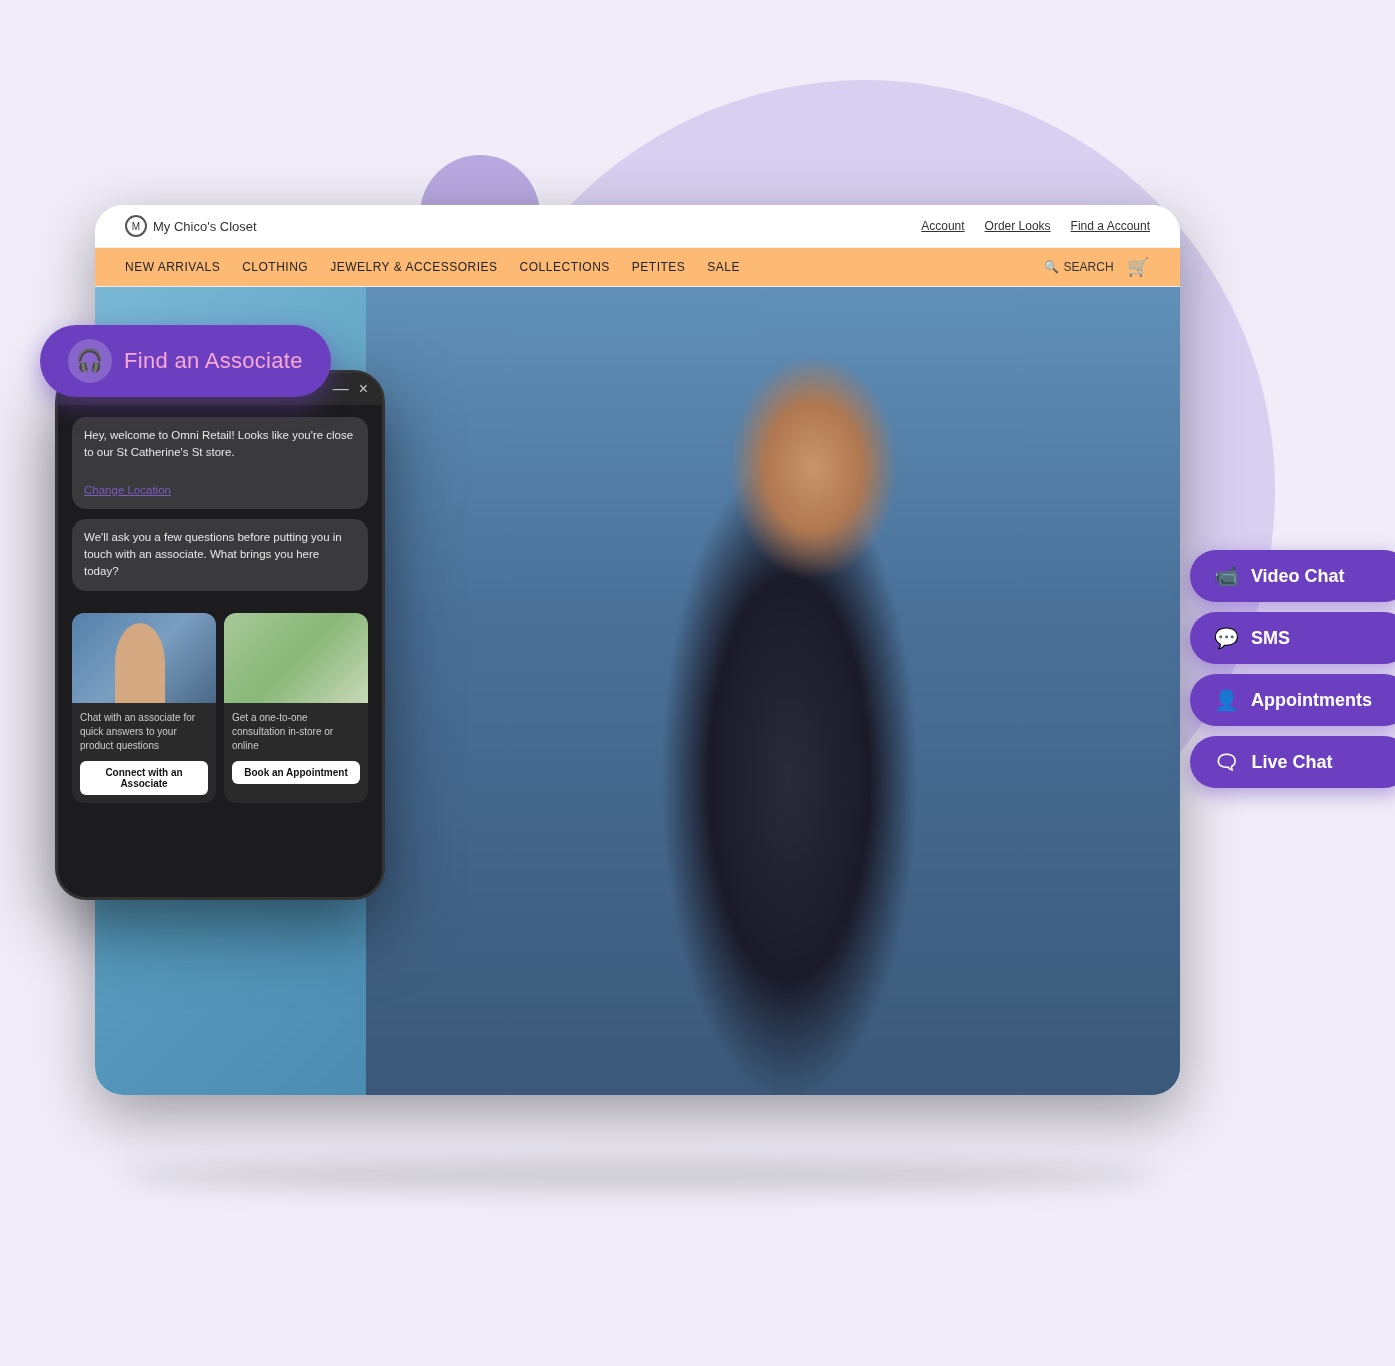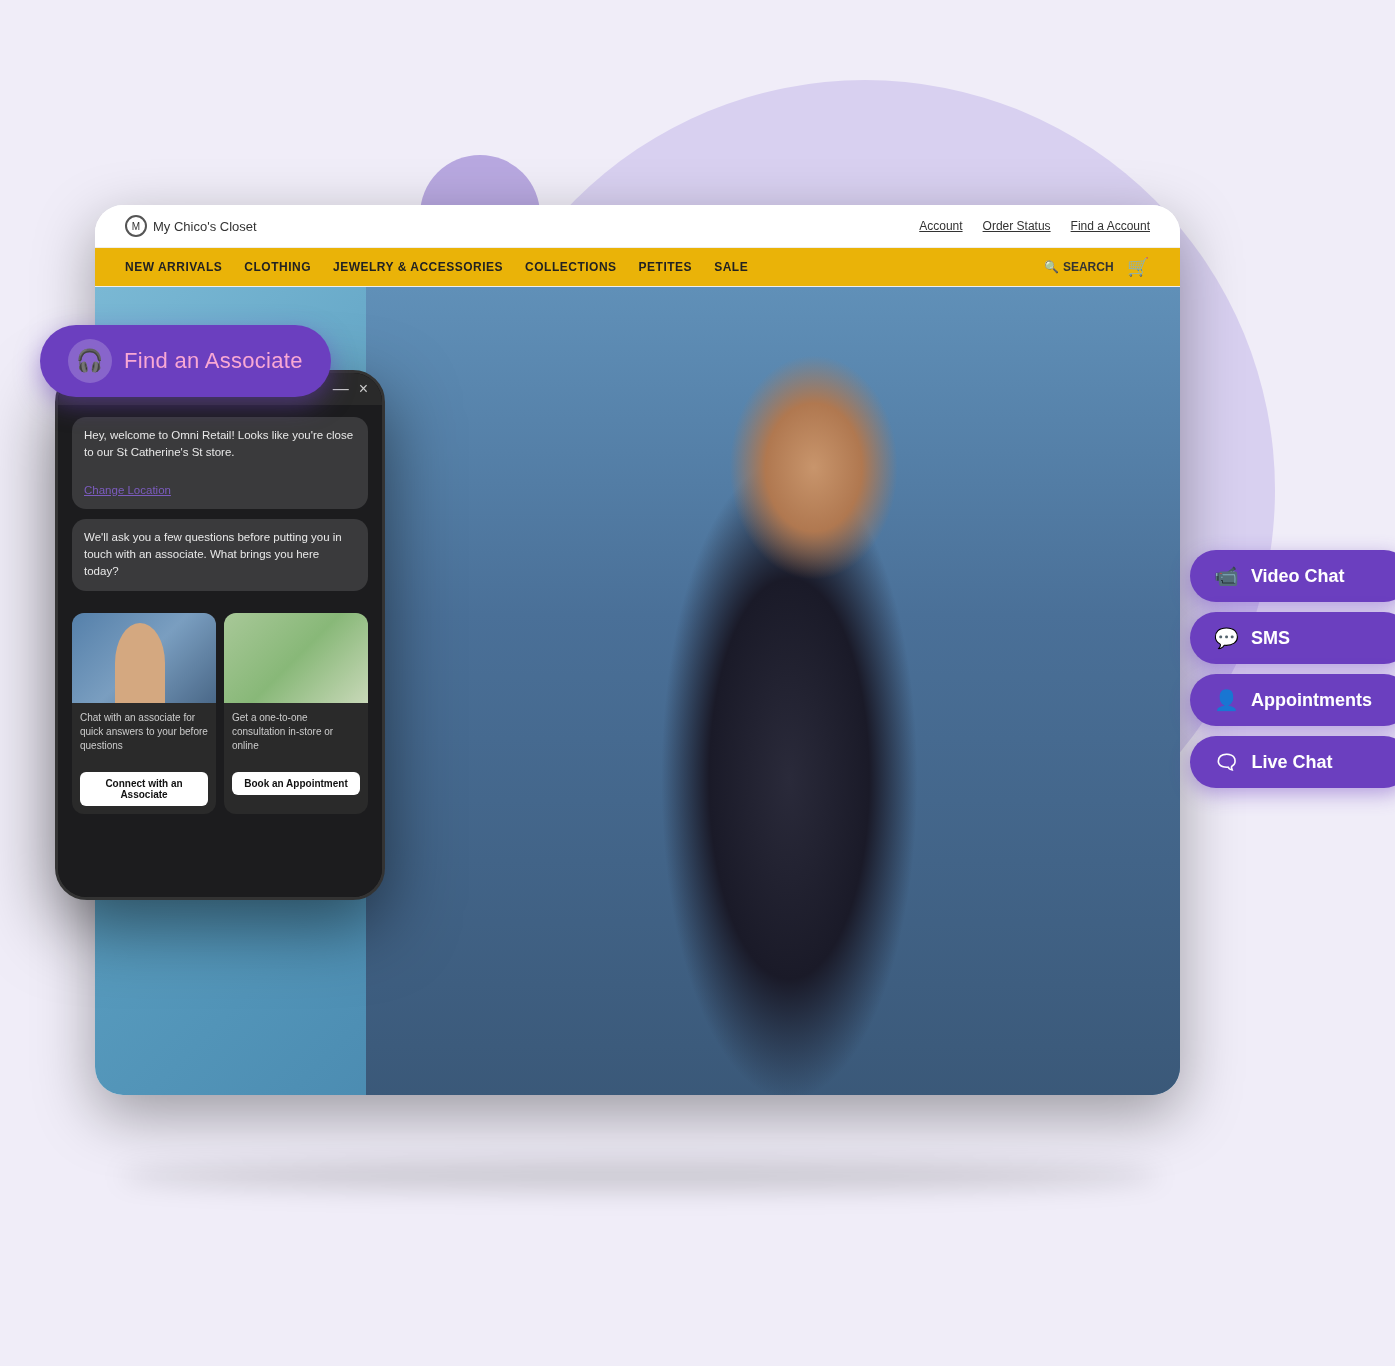--- a/index.html
+++ b/index.html
@@ -371,7 +371,7 @@
     </div>
     <div class="website-header-links">
       <a>Account</a>
-      <a>Order Status</a>
+      <a>Order Looks</a>
       <a>Find a Account</a>
     </div>
   </div>

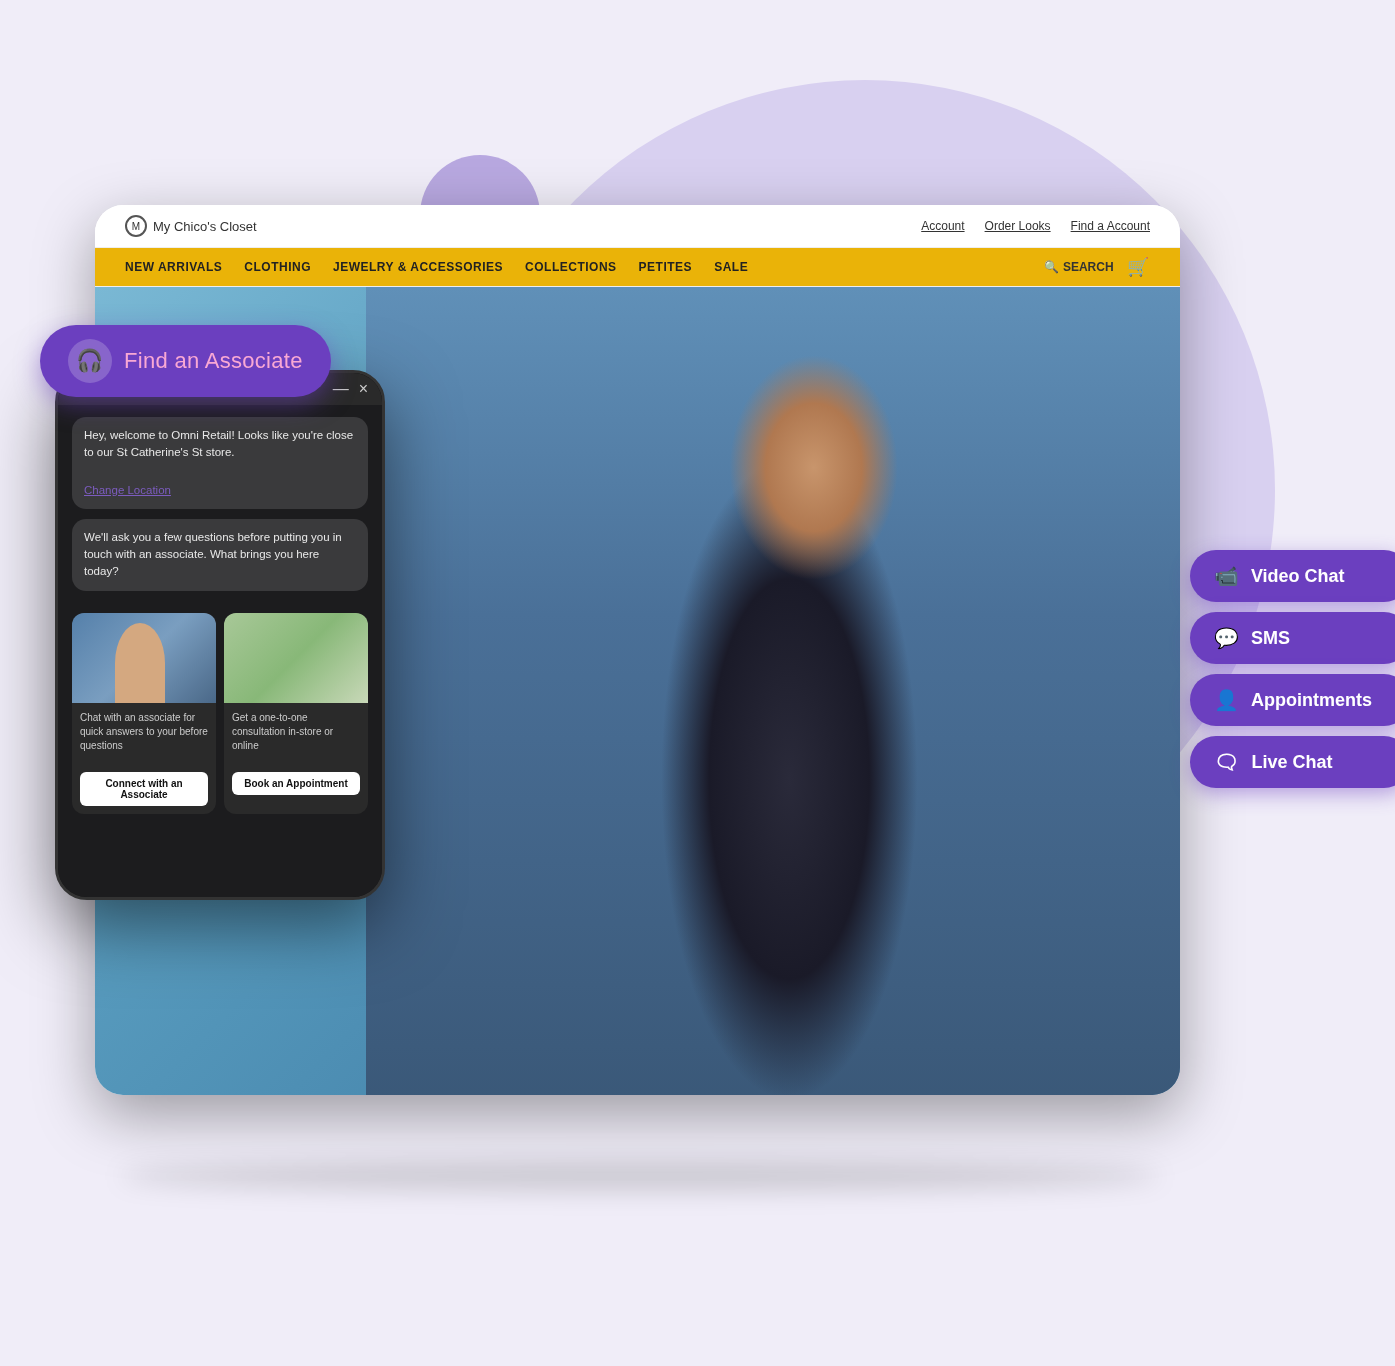--- a/index.html
+++ b/index.html
@@ -86,13 +86,12 @@
       cursor: pointer;
     }
     .website-nav {
-      background: #eab308;
+      background: #fdba74;
       padding: 8px 30px;
       display: flex;
       align-items: center;
       justify-content: space-between;
       border-bottom: 1px solid #eee;
-      font-weight: bold;
     }
     .nav-items {
       display: flex;

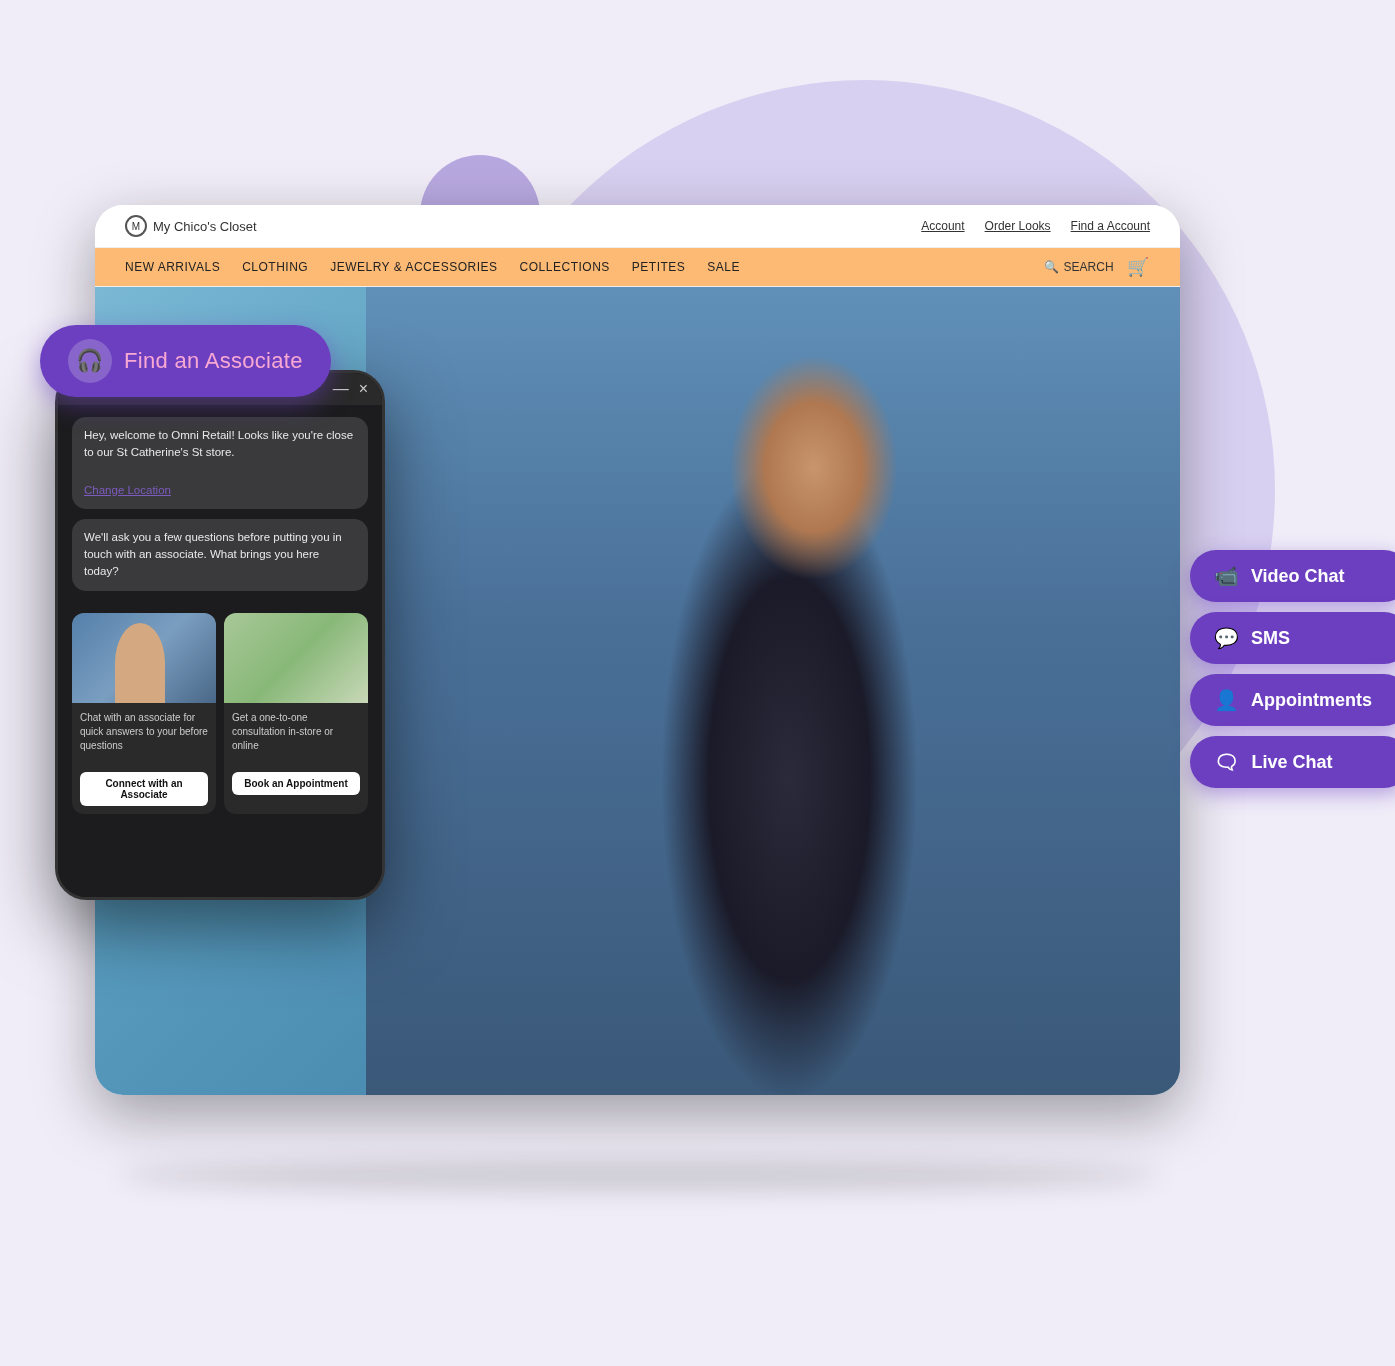--- a/index.html
+++ b/index.html
@@ -429,7 +429,7 @@
 
       <div class="option-card">
         <div class="option-img-person1"></div>
-        <div class="option-text">Chat with an associate for quick answers to your before questions</div>
+        <div class="option-text">Chat with an associate for quick answers to your product questions</div>
         <button class="option-btn">Connect with an Associate</button>
       </div>
 

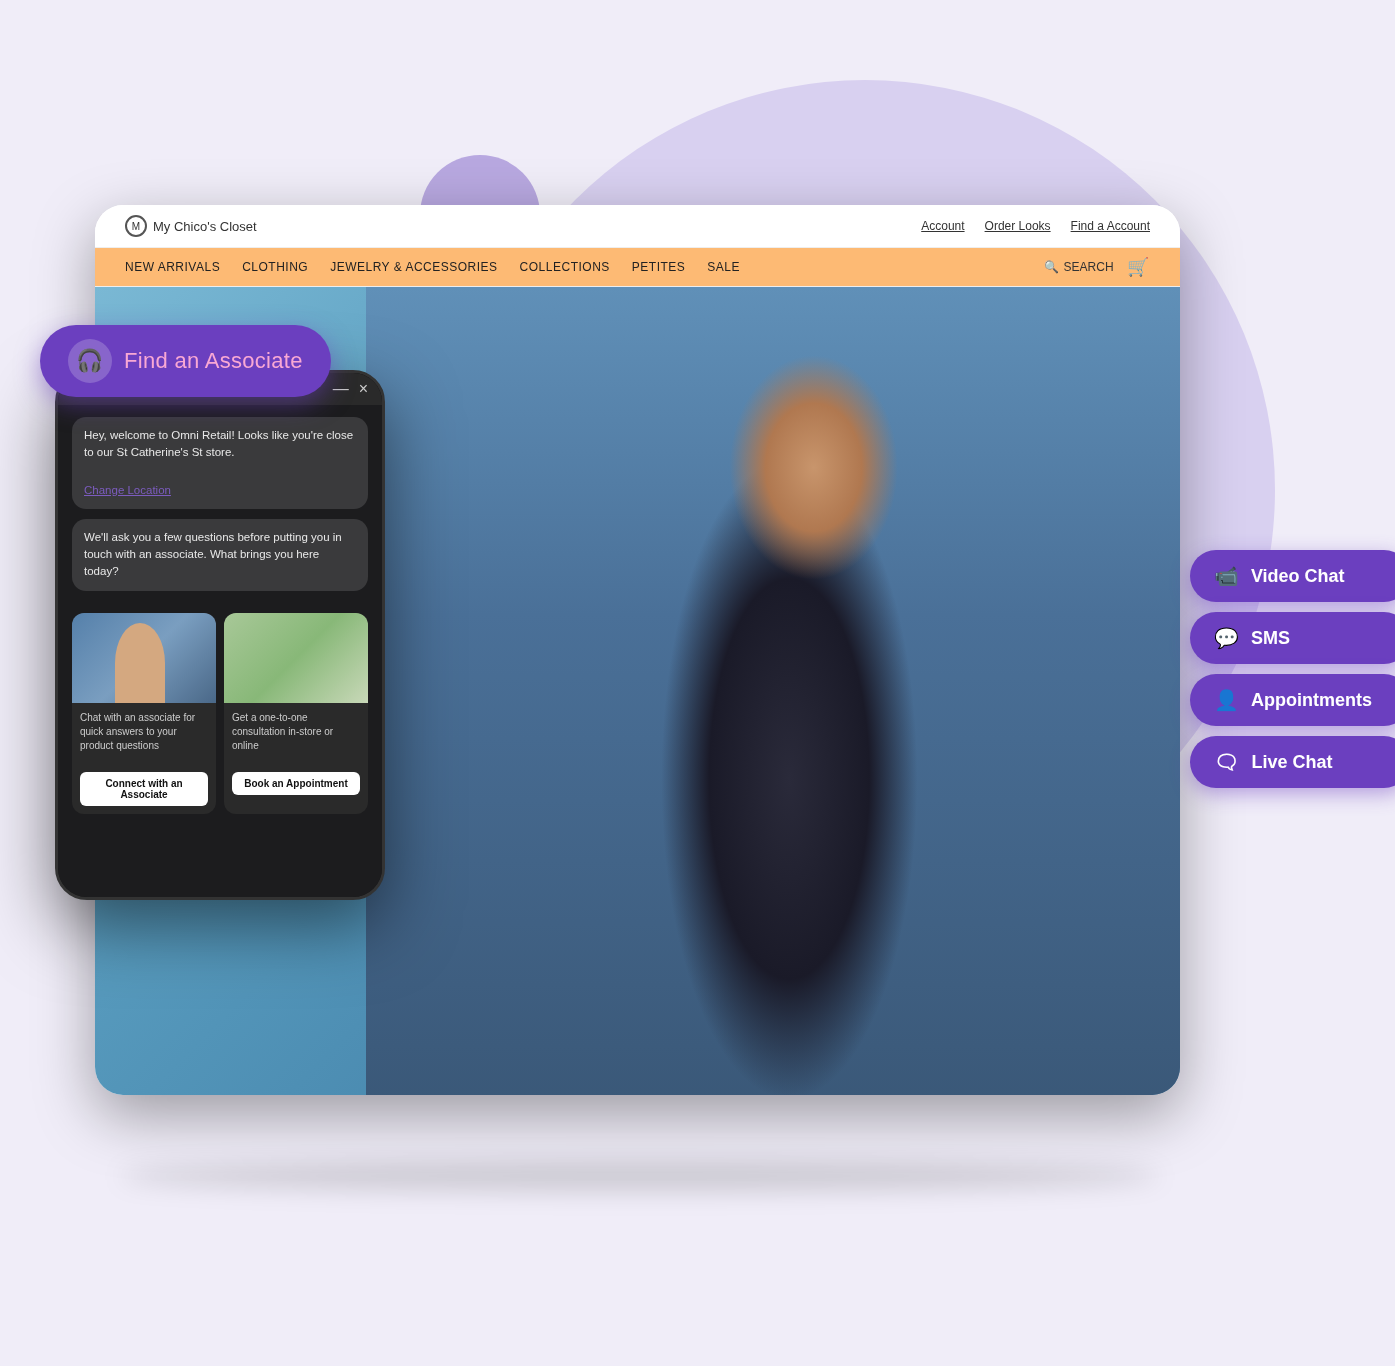--- a/index.html
+++ b/index.html
@@ -264,7 +264,7 @@
       line-height: 1.4;
     }
     .option-btn {
-      margin: 15px 8px 8px;
+      margin: 4px 8px 8px;
       background: #fff;
       color: #111;
       border: none;

